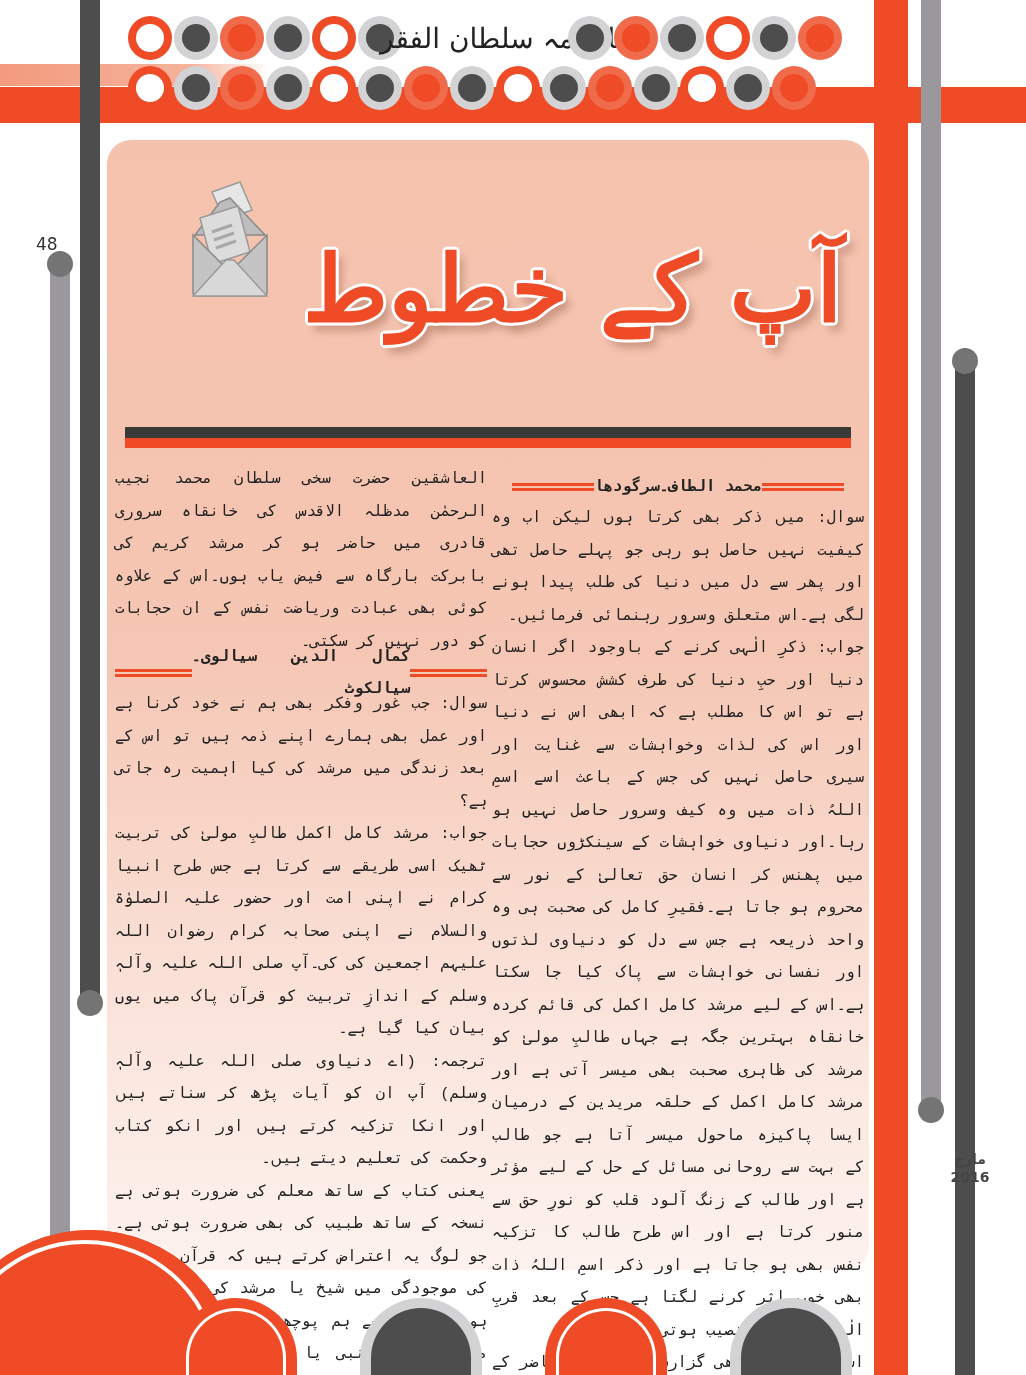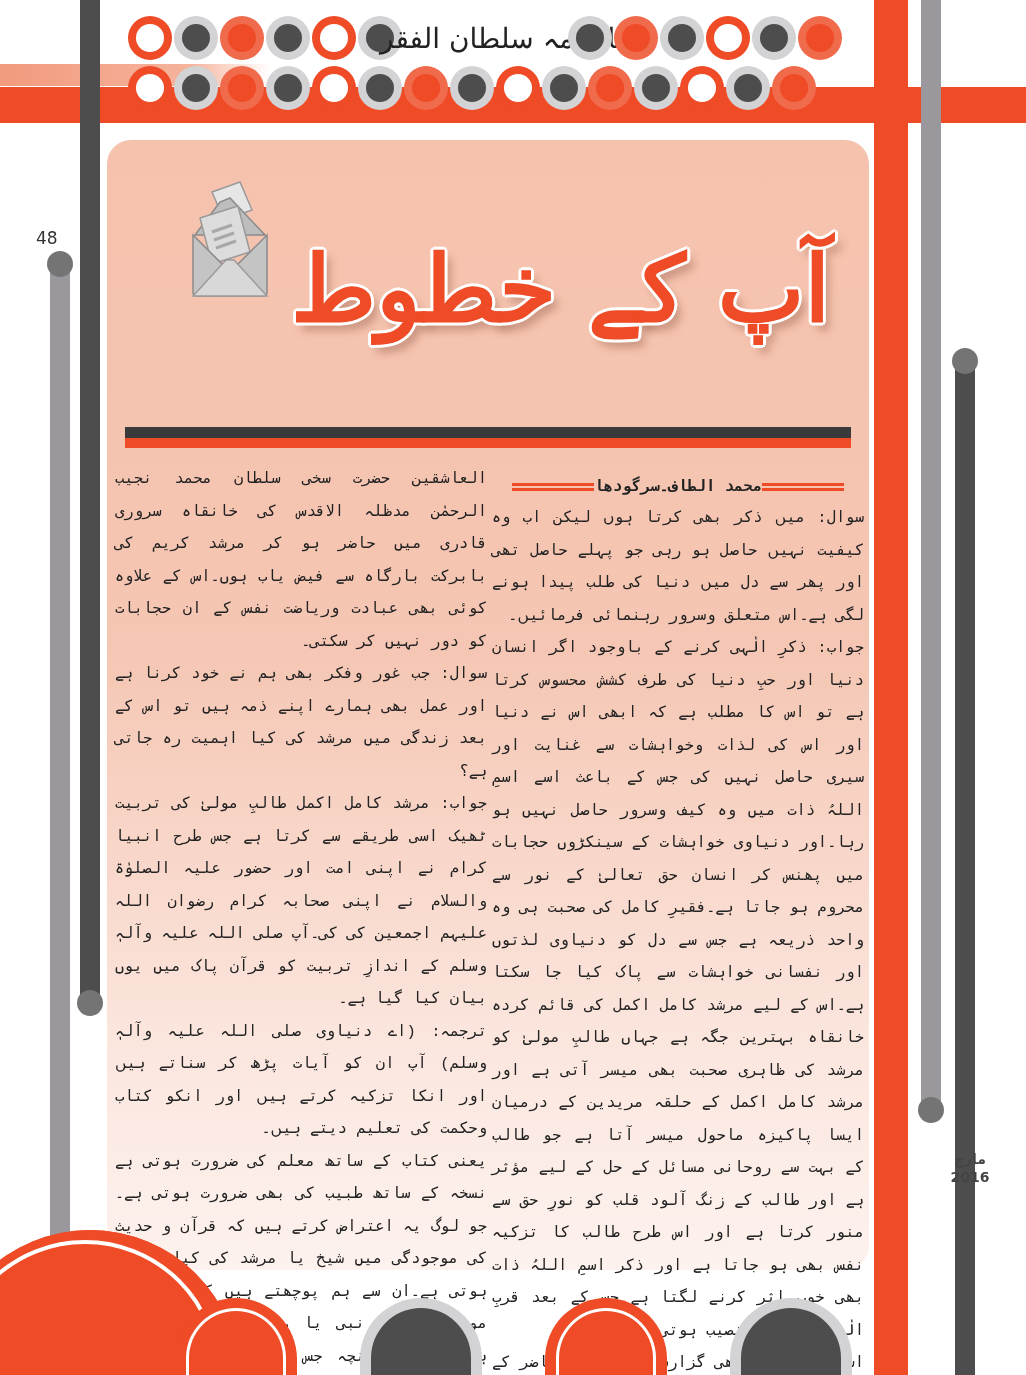--- a/index.html
+++ b/index.html
@@ -25,7 +25,7 @@
   
   .panel{left:107px;top:140px;width:762px;height:1130px;border-radius:24px;
     background:linear-gradient(180deg,#f5c2ad 0%,#f5c6b3 45%,#fbe6de 80%,#fdf2ee 100%);}
-  .page-num{left:36px;top:228px;font-size:17px;color:#333;}
+  .page-num{left:36px;top:234px;font-size:17px;color:#333;}
   .title{left:360px;top:235px;font-family:"DejaVu Serif",serif;font-size:92px;font-weight:bold;color:#ee4b26;direction:rtl;
     text-shadow:3px 0 0 #fff,-3px 0 0 #fff,0 3px 0 #fff,0 -3px 0 #fff,2px 2px 0 #fff,-2px -2px 0 #fff,2px -2px 0 #fff,-2px 2px 0 #fff,6px 8px 8px rgba(120,60,40,0.35);
     white-space:nowrap;width:470px;text-align:right;}

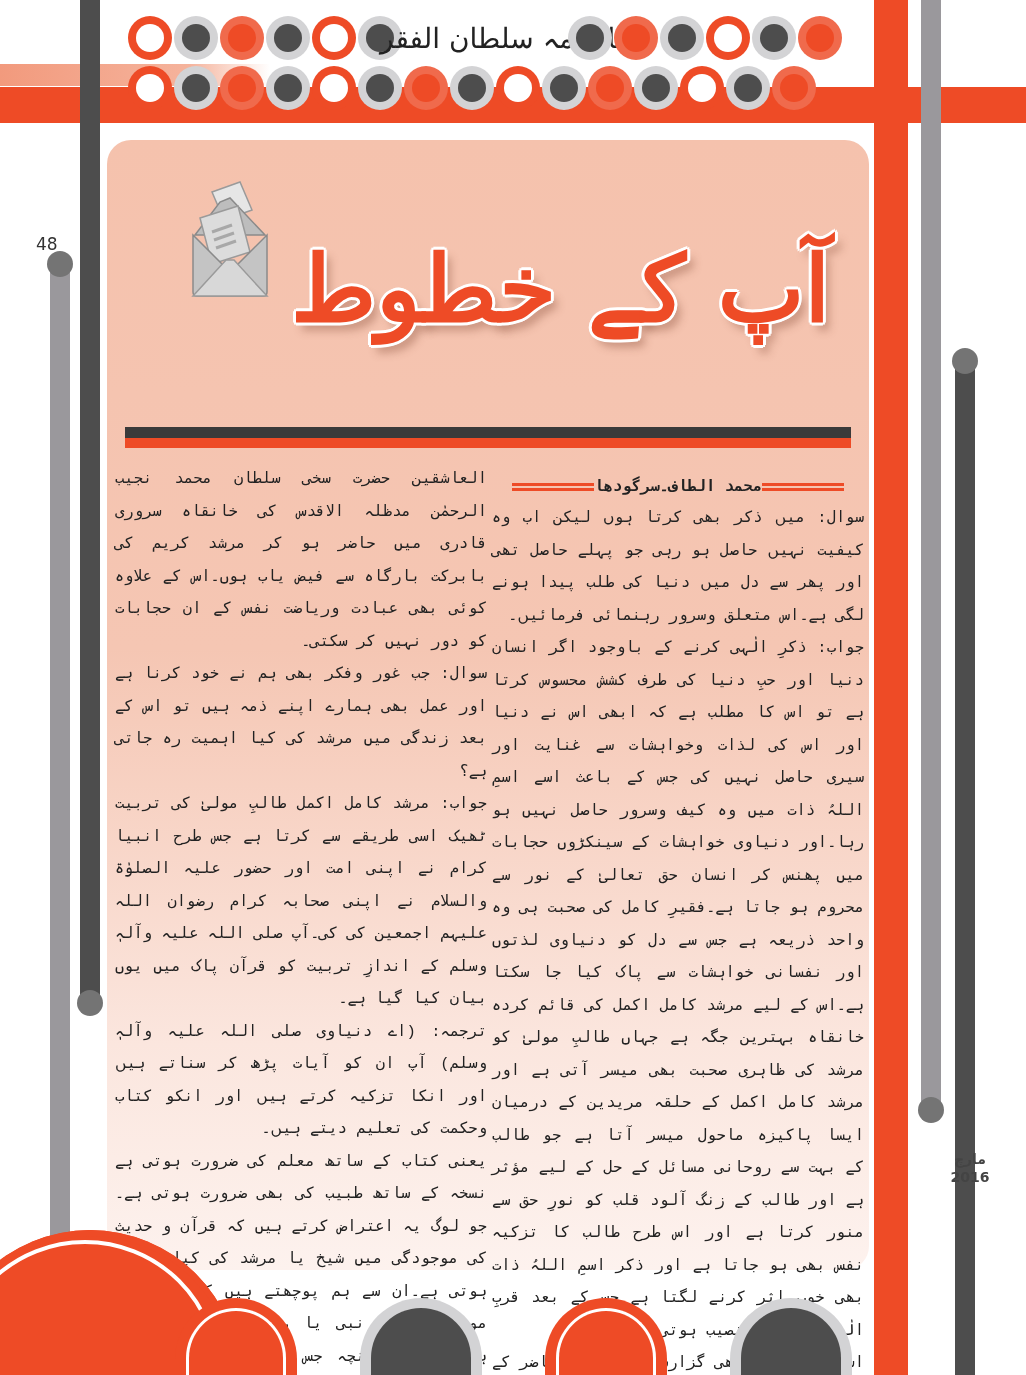--- a/index.html
+++ b/index.html
@@ -26,7 +26,7 @@
   .panel{left:107px;top:140px;width:762px;height:1130px;border-radius:24px;
     background:linear-gradient(180deg,#f5c2ad 0%,#f5c6b3 45%,#fbe6de 80%,#fdf2ee 100%);}
   .page-num{left:36px;top:234px;font-size:17px;color:#333;}
-  .title{left:360px;top:235px;font-family:"DejaVu Serif",serif;font-size:92px;font-weight:bold;color:#ee4b26;direction:rtl;
+  .title{left:372px;top:235px;font-family:"DejaVu Serif",serif;font-size:92px;font-weight:bold;color:#ee4b26;direction:rtl;
     text-shadow:3px 0 0 #fff,-3px 0 0 #fff,0 3px 0 #fff,0 -3px 0 #fff,2px 2px 0 #fff,-2px -2px 0 #fff,2px -2px 0 #fff,-2px 2px 0 #fff,6px 8px 8px rgba(120,60,40,0.35);
     white-space:nowrap;width:470px;text-align:right;}
   .envelope{left:190px;top:180px;width:80px;height:125px;}

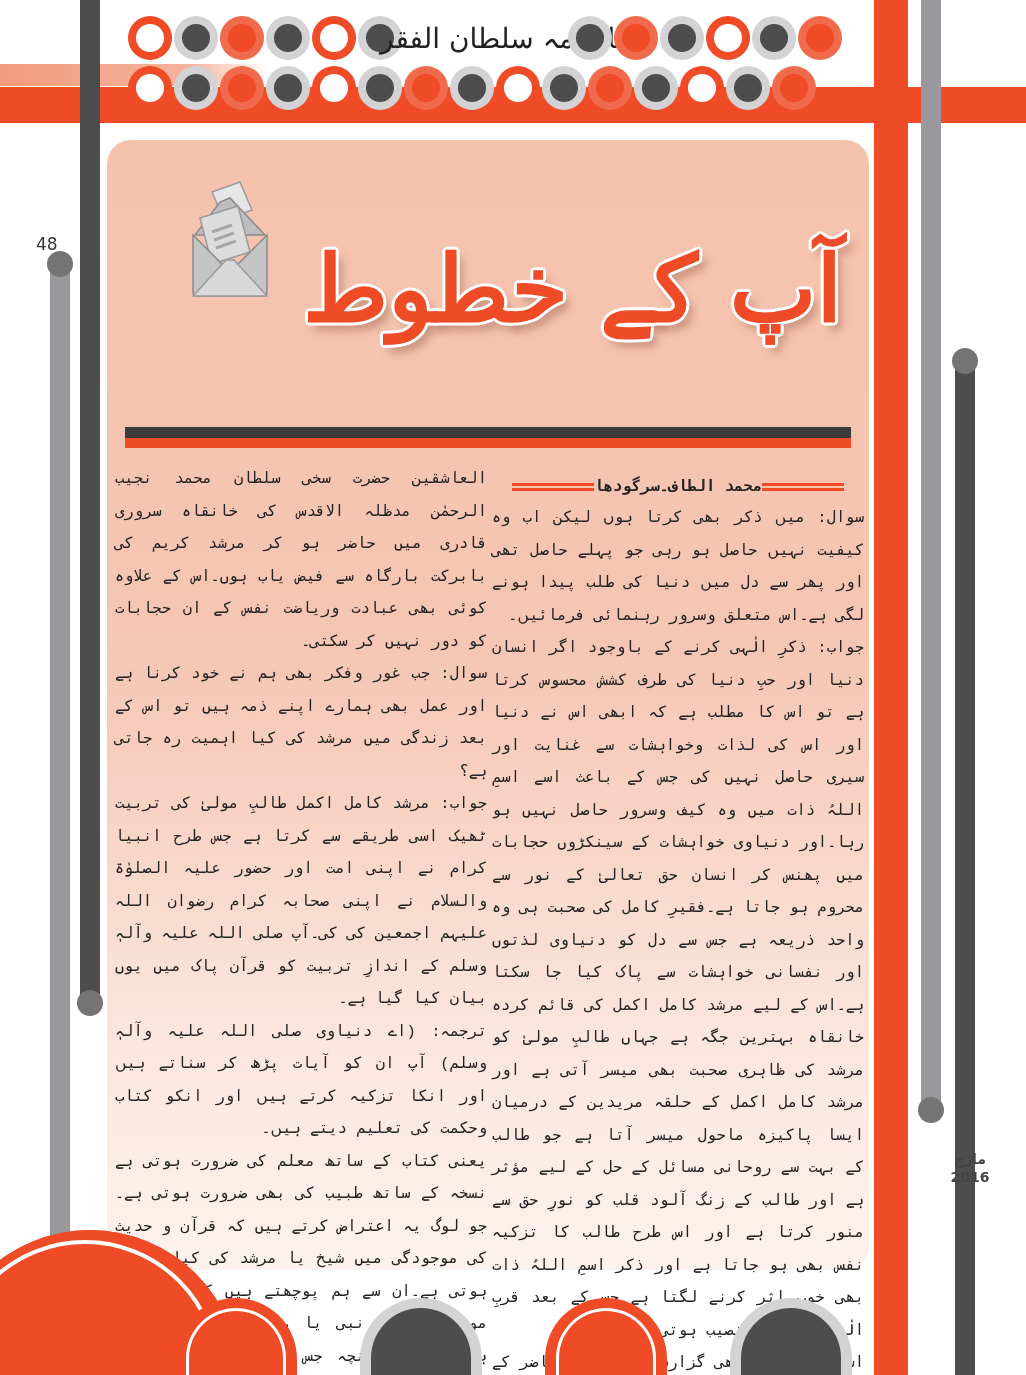--- a/index.html
+++ b/index.html
@@ -184,6 +184,11 @@
 
 <div class="abs col col-left">
   <p>العاشقین حضرت سخی سلطان محمد نجیب الرحمٰن مدظلہ الاقدس کی خانقاہ سروری قادری میں حاضر ہو کر مرشد کریم کی بابرکت بارگاہ سے فیض یاب ہوں۔اس کے علاوہ کوئی بھی عبادت وریاضت نفس کے ان حجابات کو دور نہیں کر سکتی۔</p>
+  <div class="author">
+    <span class="dline"></span>
+    <span>کمال الدین سیالوی۔سیالکوٹ</span>
+    <span class="dline"></span>
+  </div>
   <p>سوال: جب غور وفکر بھی ہم نے خود کرنا ہے اور عمل بھی ہمارے اپنے ذمہ ہیں تو اس کے بعد زندگی میں مرشد کی کیا اہمیت رہ جاتی ہے؟</p>
   <p>جواب: مرشد کامل اکمل طالبِ مولیٰ کی تربیت ٹھیک اسی طریقے سے کرتا ہے جس طرح انبیا کرام نے اپنی امت اور حضور علیہ الصلوٰۃ والسلام نے اپنی صحابہ کرام رضوان اللہ علیہم اجمعین کی کی۔آپ صلی اللہ علیہ وآلہٖ وسلم کے اندازِ تربیت کو قرآن پاک میں یوں بیان کیا گیا ہے۔</p>
   <p>ترجمہ: (اے دنیاوی صلی اللہ علیہ وآلہٖ وسلم) آپ ان کو آیات پڑھ کر سناتے ہیں اور انکا تزکیہ کرتے ہیں اور انکو کتاب وحکمت کی تعلیم دیتے ہیں۔</p>

